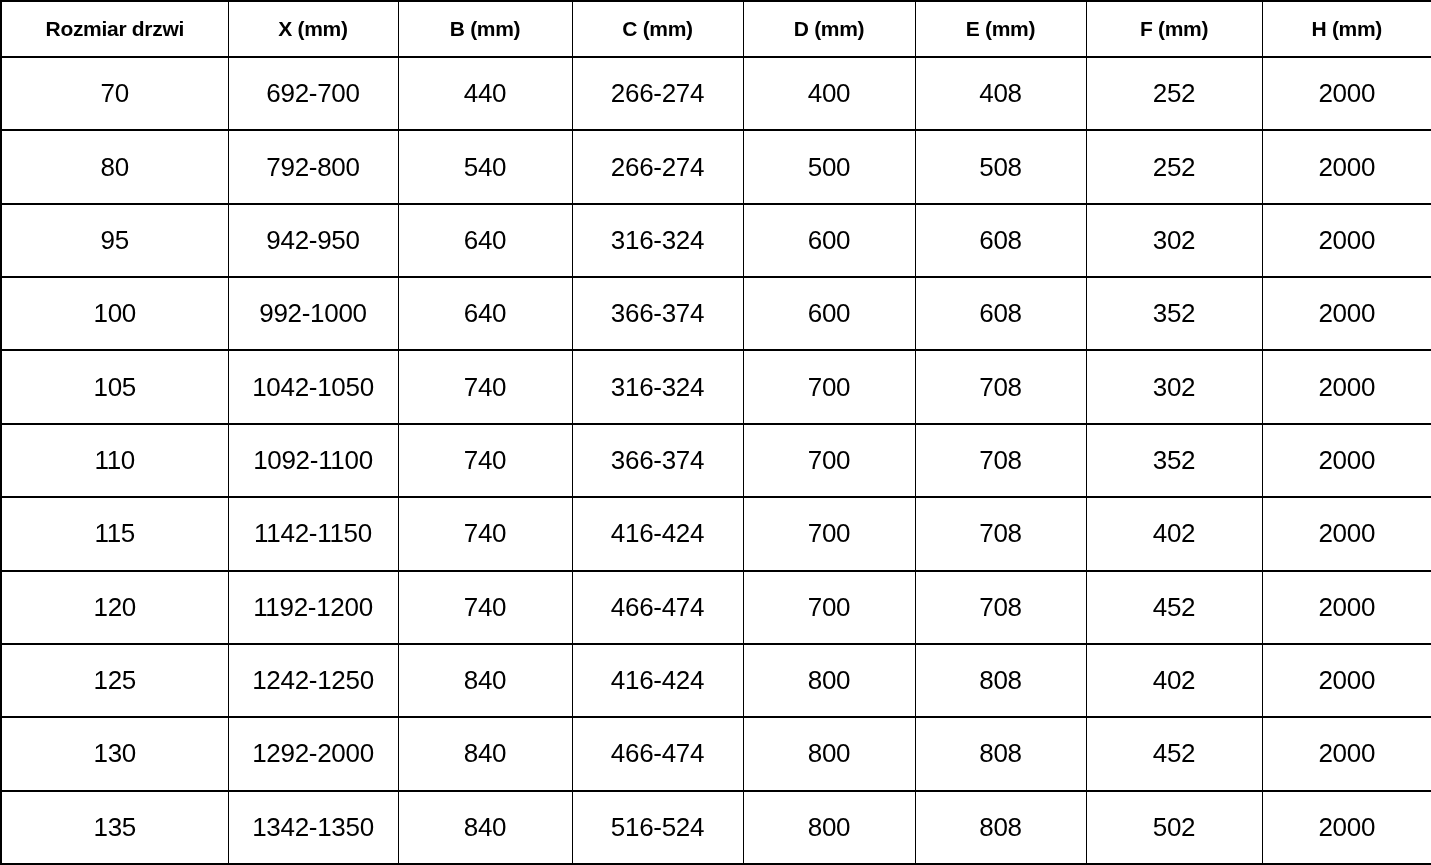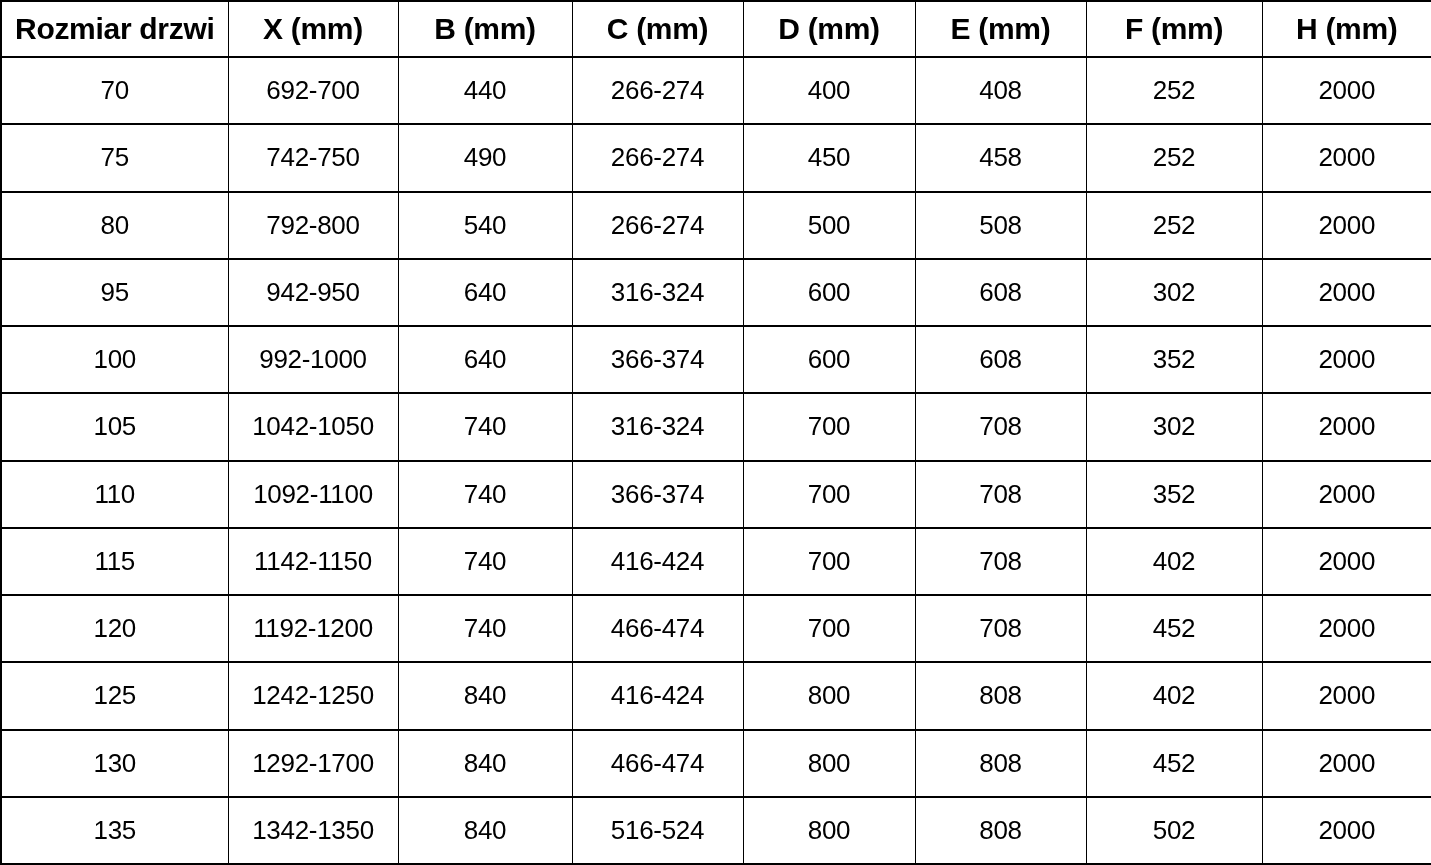--- a/index.html
+++ b/index.html
@@ -42,7 +42,7 @@
     height: 56px;
   }
   table.spec-table th {
-    font-size: 30px;
+    font-size: 21px;
     font-weight: bold;
   }
   table.spec-table tbody tr {

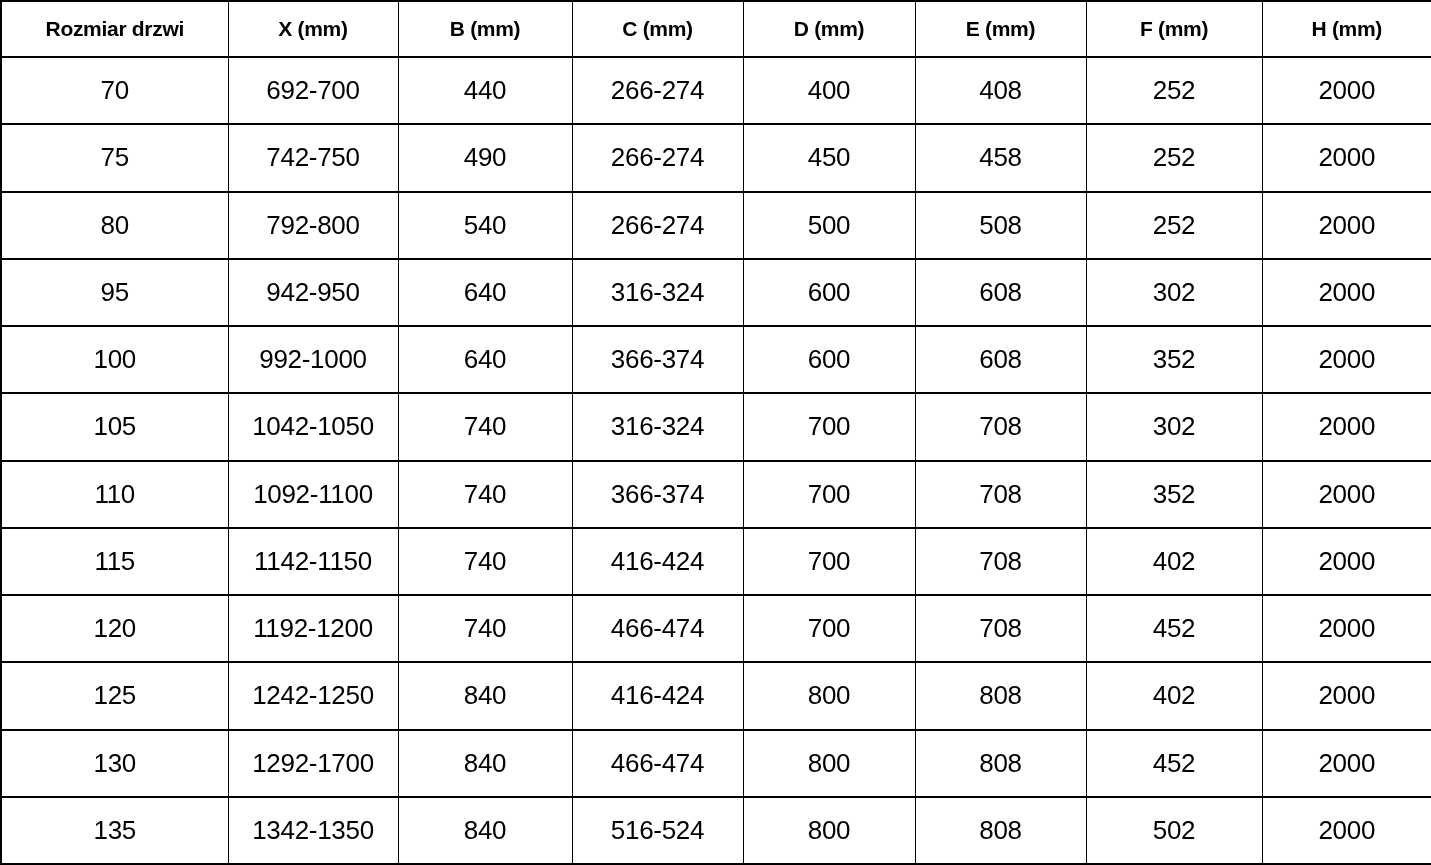--- a/index.html
+++ b/index.html
@@ -92,16 +92,6 @@
     <td>2000</td>
   </tr>
 
-  <tr>
-    <td>75</td>
-    <td>742-750</td>
-    <td>490</td>
-    <td>266-274</td>
-    <td>450</td>
-    <td>458</td>
-    <td>252</td>
-    <td>2000</td>
-  </tr>
 
   <tr>
     <td>80</td>

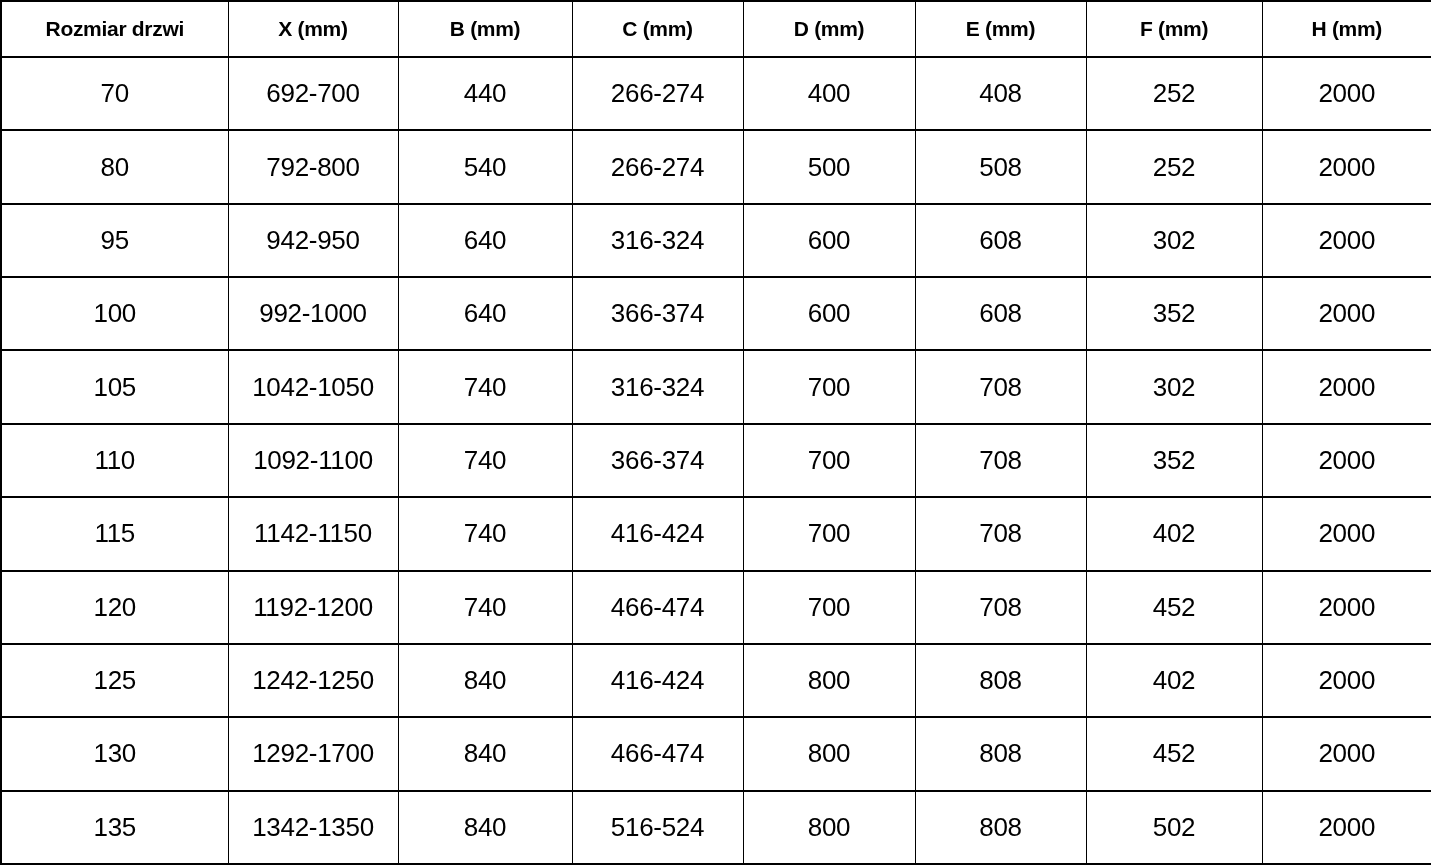--- a/index.html
+++ b/index.html
@@ -185,7 +185,7 @@
 
   <tr>
     <td>130</td>
-    <td>1292-1700</td>
+    <td>1292-2000</td>
     <td>840</td>
     <td>466-474</td>
     <td>800</td>

